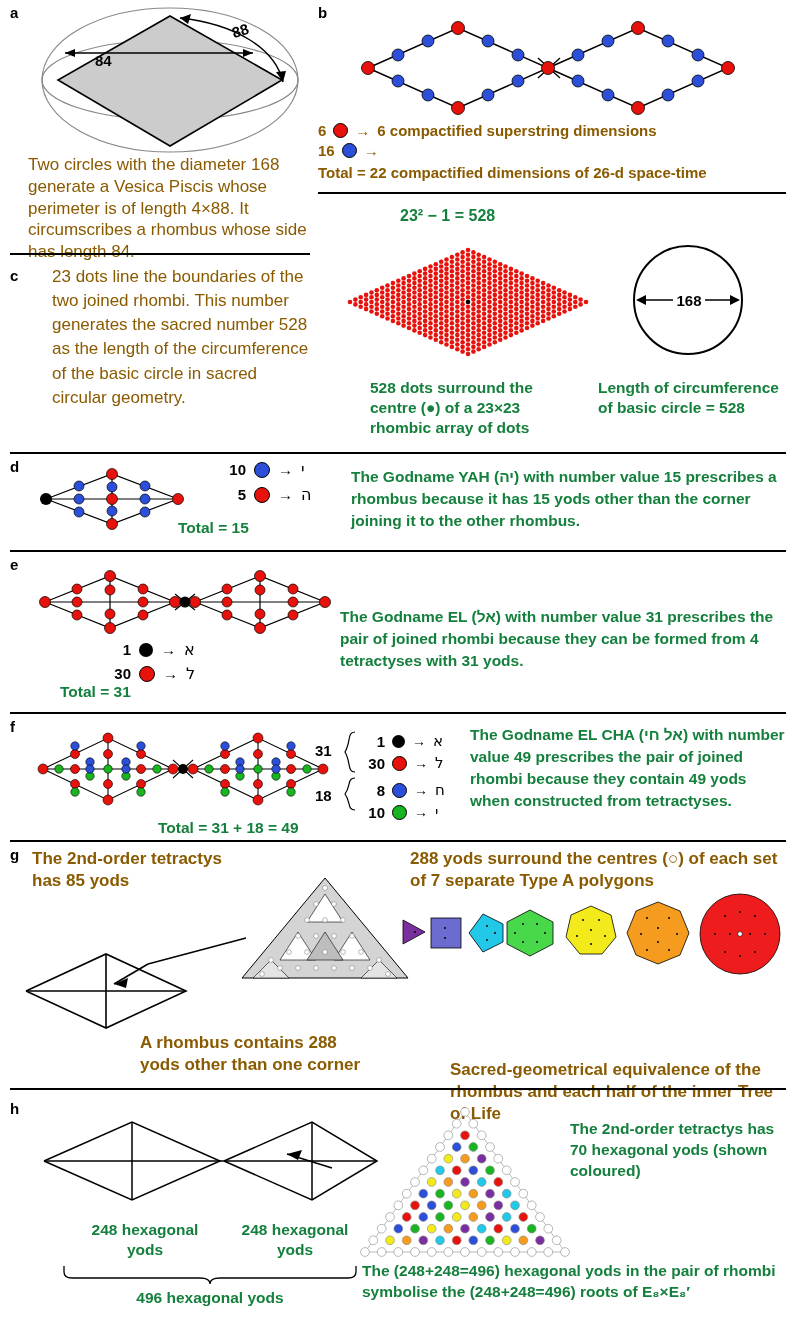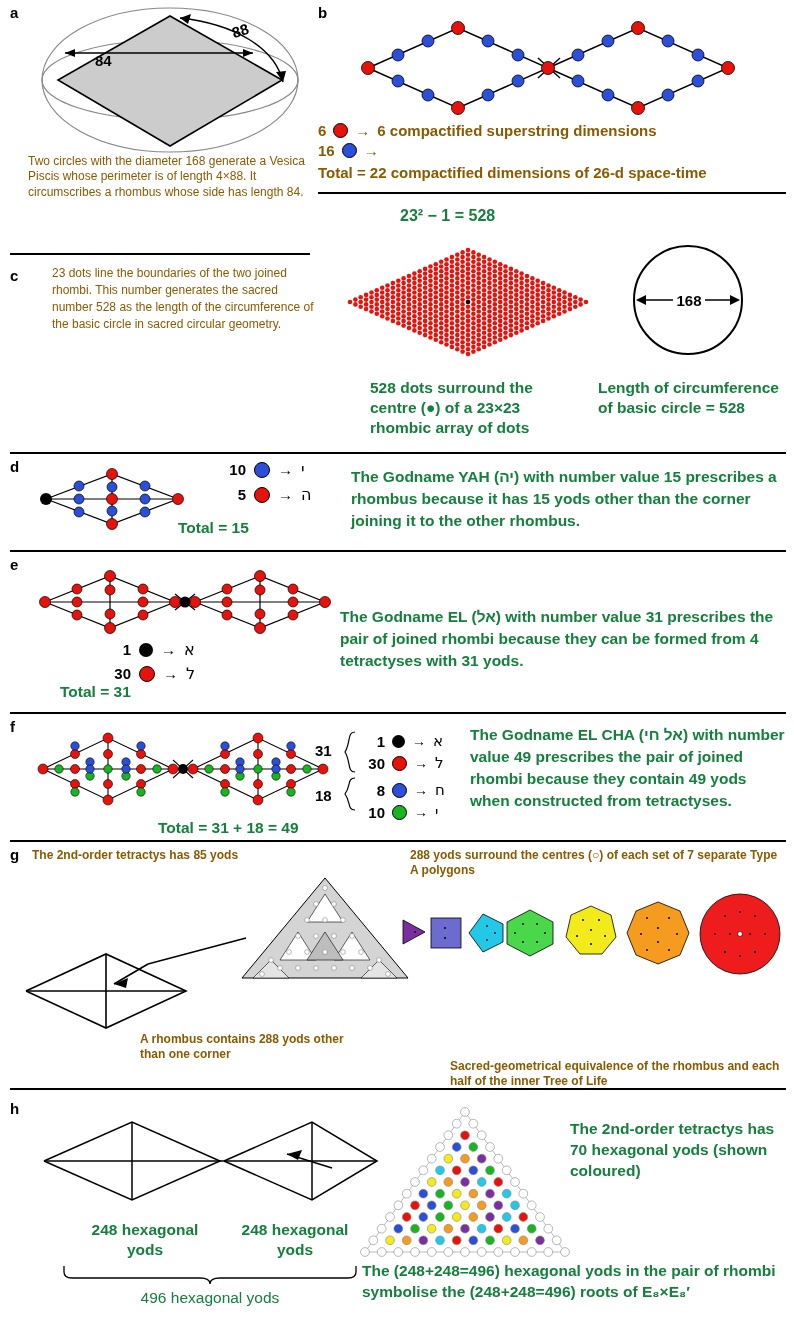--- a/index.html
+++ b/index.html
@@ -7,7 +7,7 @@
   .panel{position:absolute;}
   .lbl{font-size:15px;font-weight:bold;color:#000;}
   .brown{color:#8a5a00;}
-  .txt{font-size:12px;line-height:1.28;color:#8a5a00;font-family:"Liberation Sans",sans-serif;}
+  .txt{font-size:17px;line-height:1.28;color:#8a5a00;font-family:"Liberation Sans",sans-serif;}
   .blk{font-size:15.5px;line-height:1.3;color:#15803d;}
   .ctr{text-align:center;}
   hr.sep{position:absolute;border:none;border-top:2px solid #000;margin:0;}

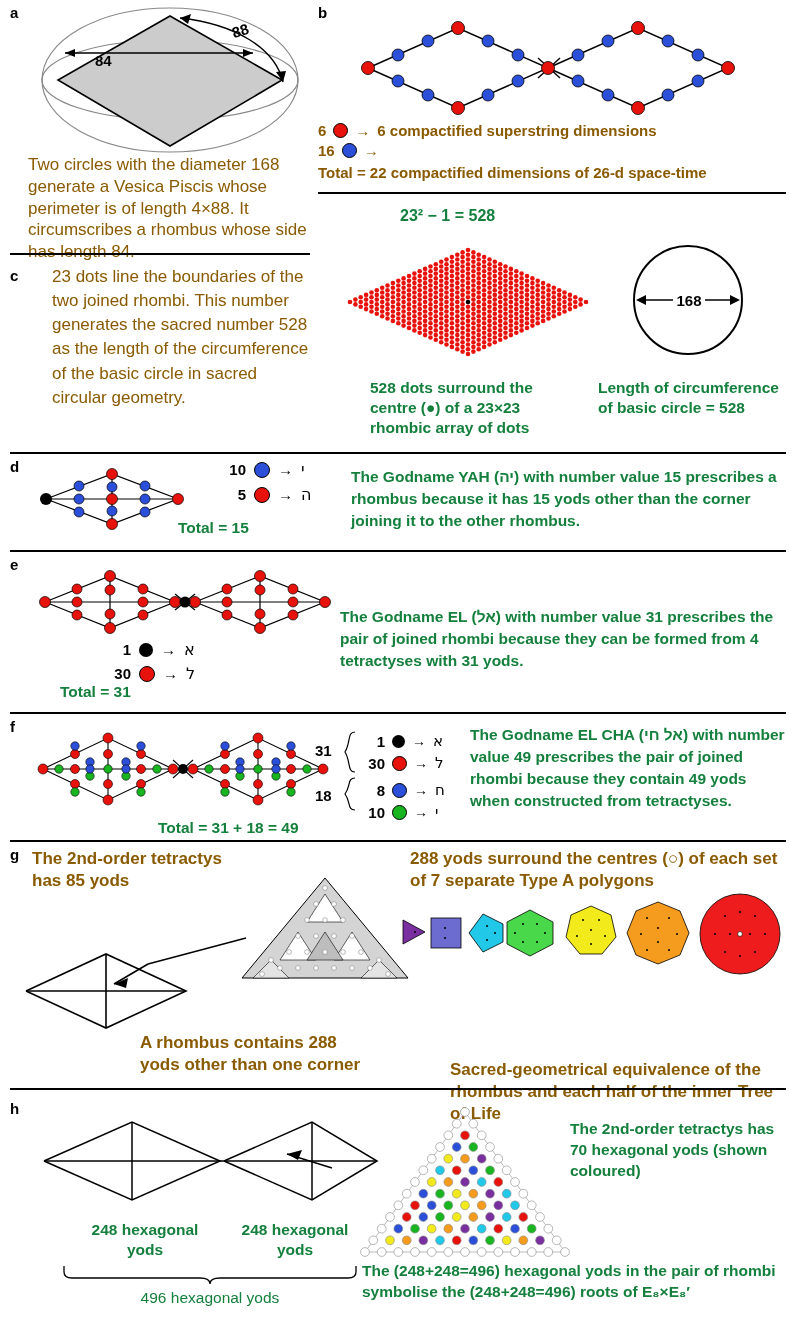--- a/index.html
+++ b/index.html
@@ -998,7 +998,7 @@
   <svg width="300" height="20" style="position:absolute;left:50px;top:172px;">
     <path d="M4 2 L4 8 Q4 14 12 14 L140 14 Q150 14 150 20 Q150 14 160 14 L288 14 Q296 14 296 8 L296 2" fill="none" stroke="#000" stroke-width="1.3"></path>
   </svg>
-  <div class="blk ctr" style="position:absolute;left:50px;top:196px;width:300px;font-weight:normal;">496 hexagonal yods</div>
+  <div class="blk ctr" style="position:absolute;left:50px;top:196px;width:300px;font-weight:bold;">496 hexagonal yods</div>
 
   <svg width="210" height="150" style="position:absolute;left:350px;top:14px;">
     <g id="coloured-tetractys">

